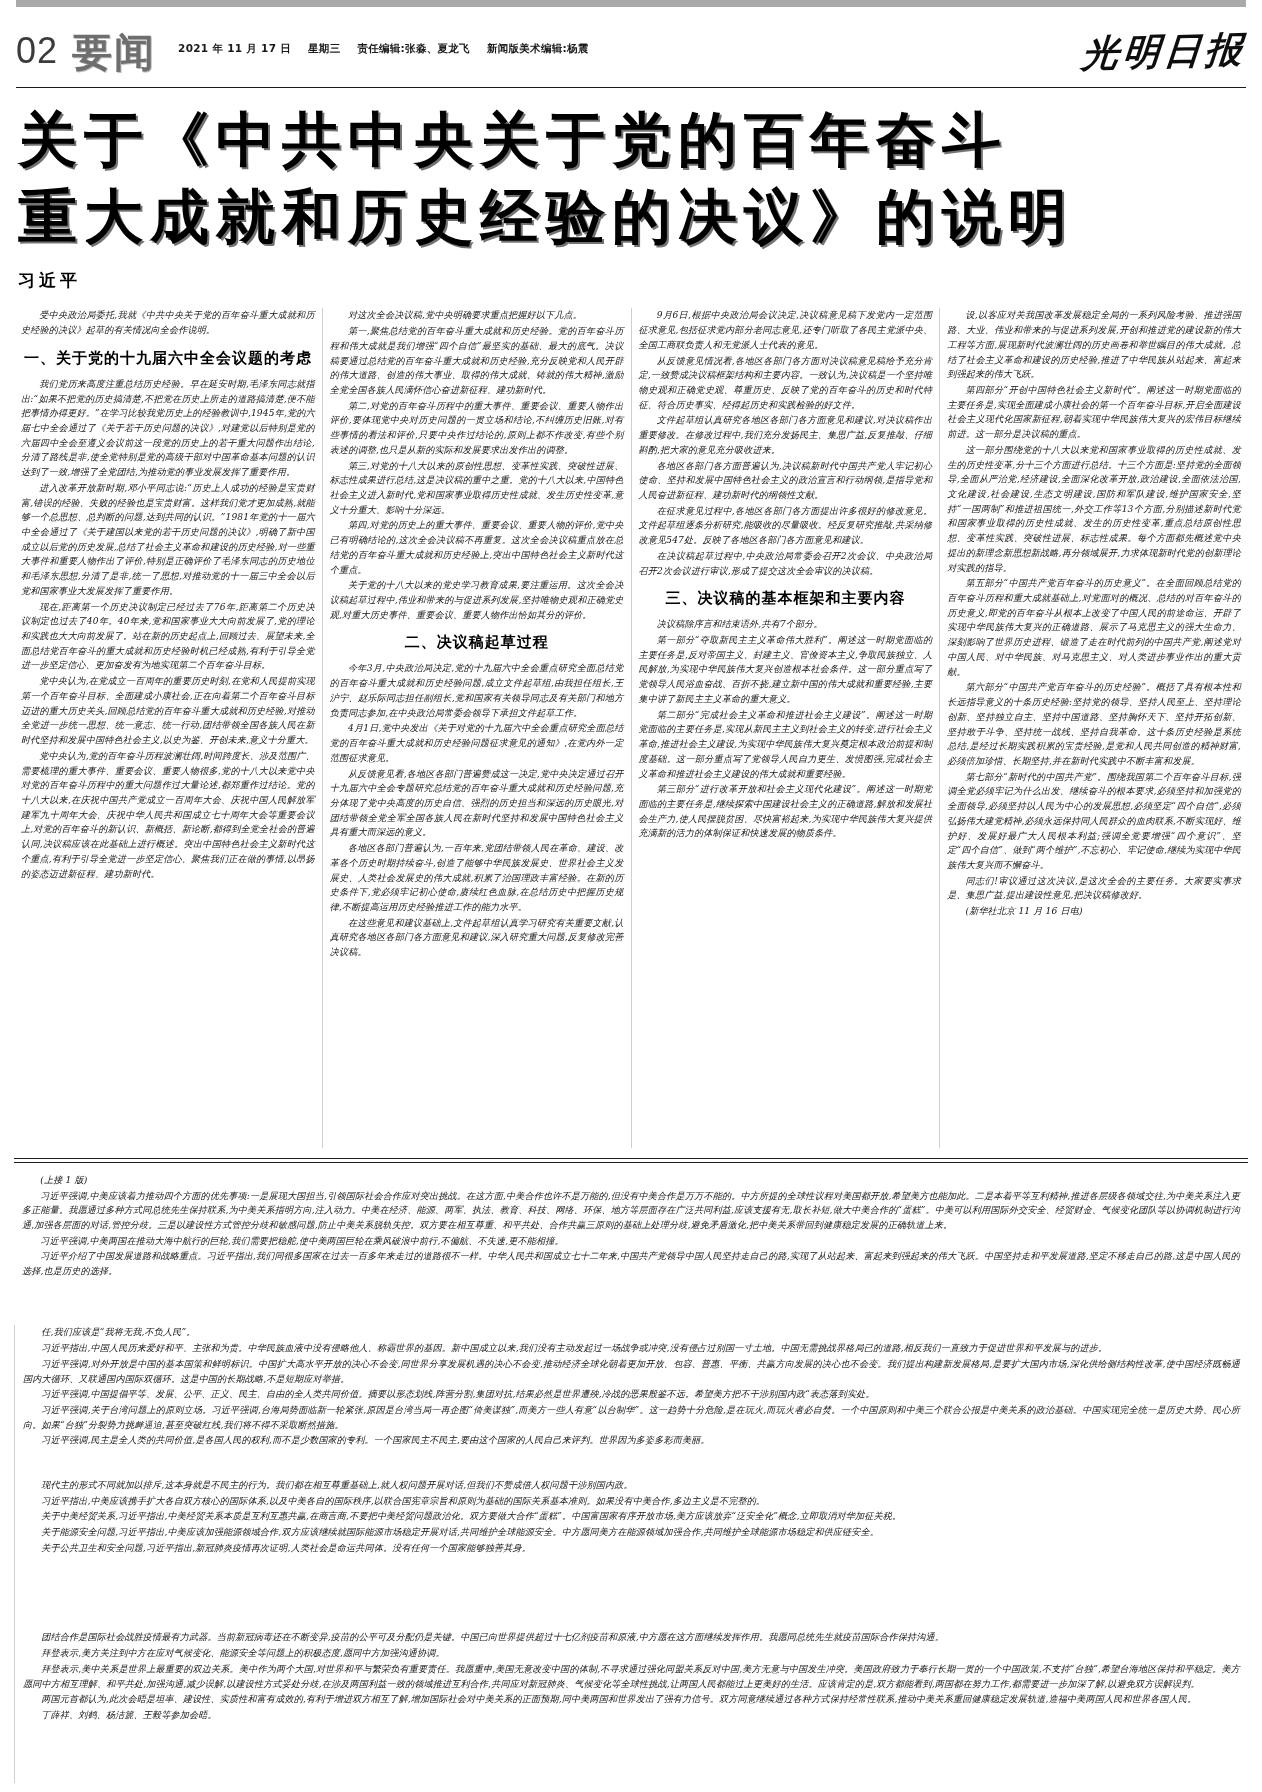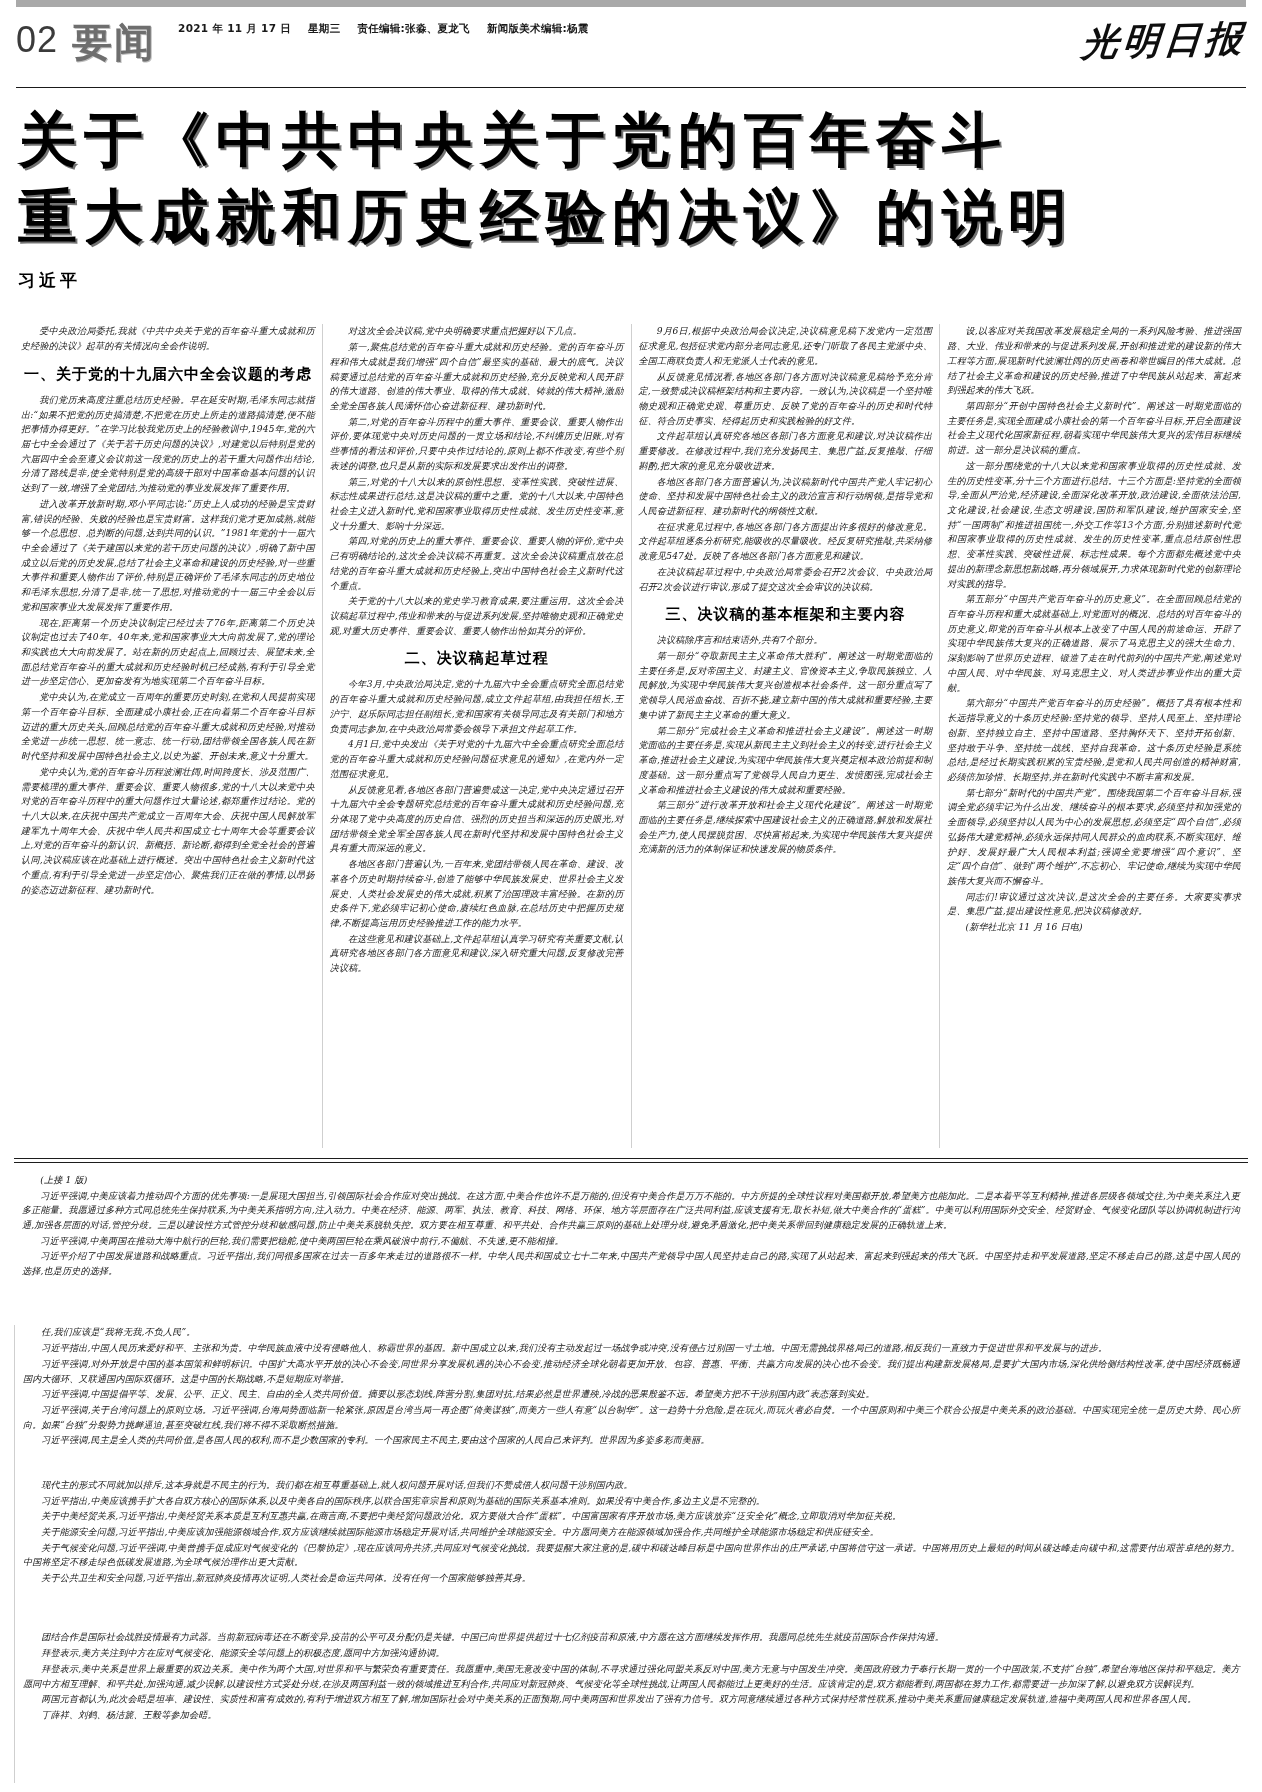--- a/index.html
+++ b/index.html
@@ -28,7 +28,7 @@
   }
   #masthead-inner {
     display: flex;
-    align-items: flex-start;
+    align-items: center;
     height: 62px;
     padding-bottom: 2px;
   }

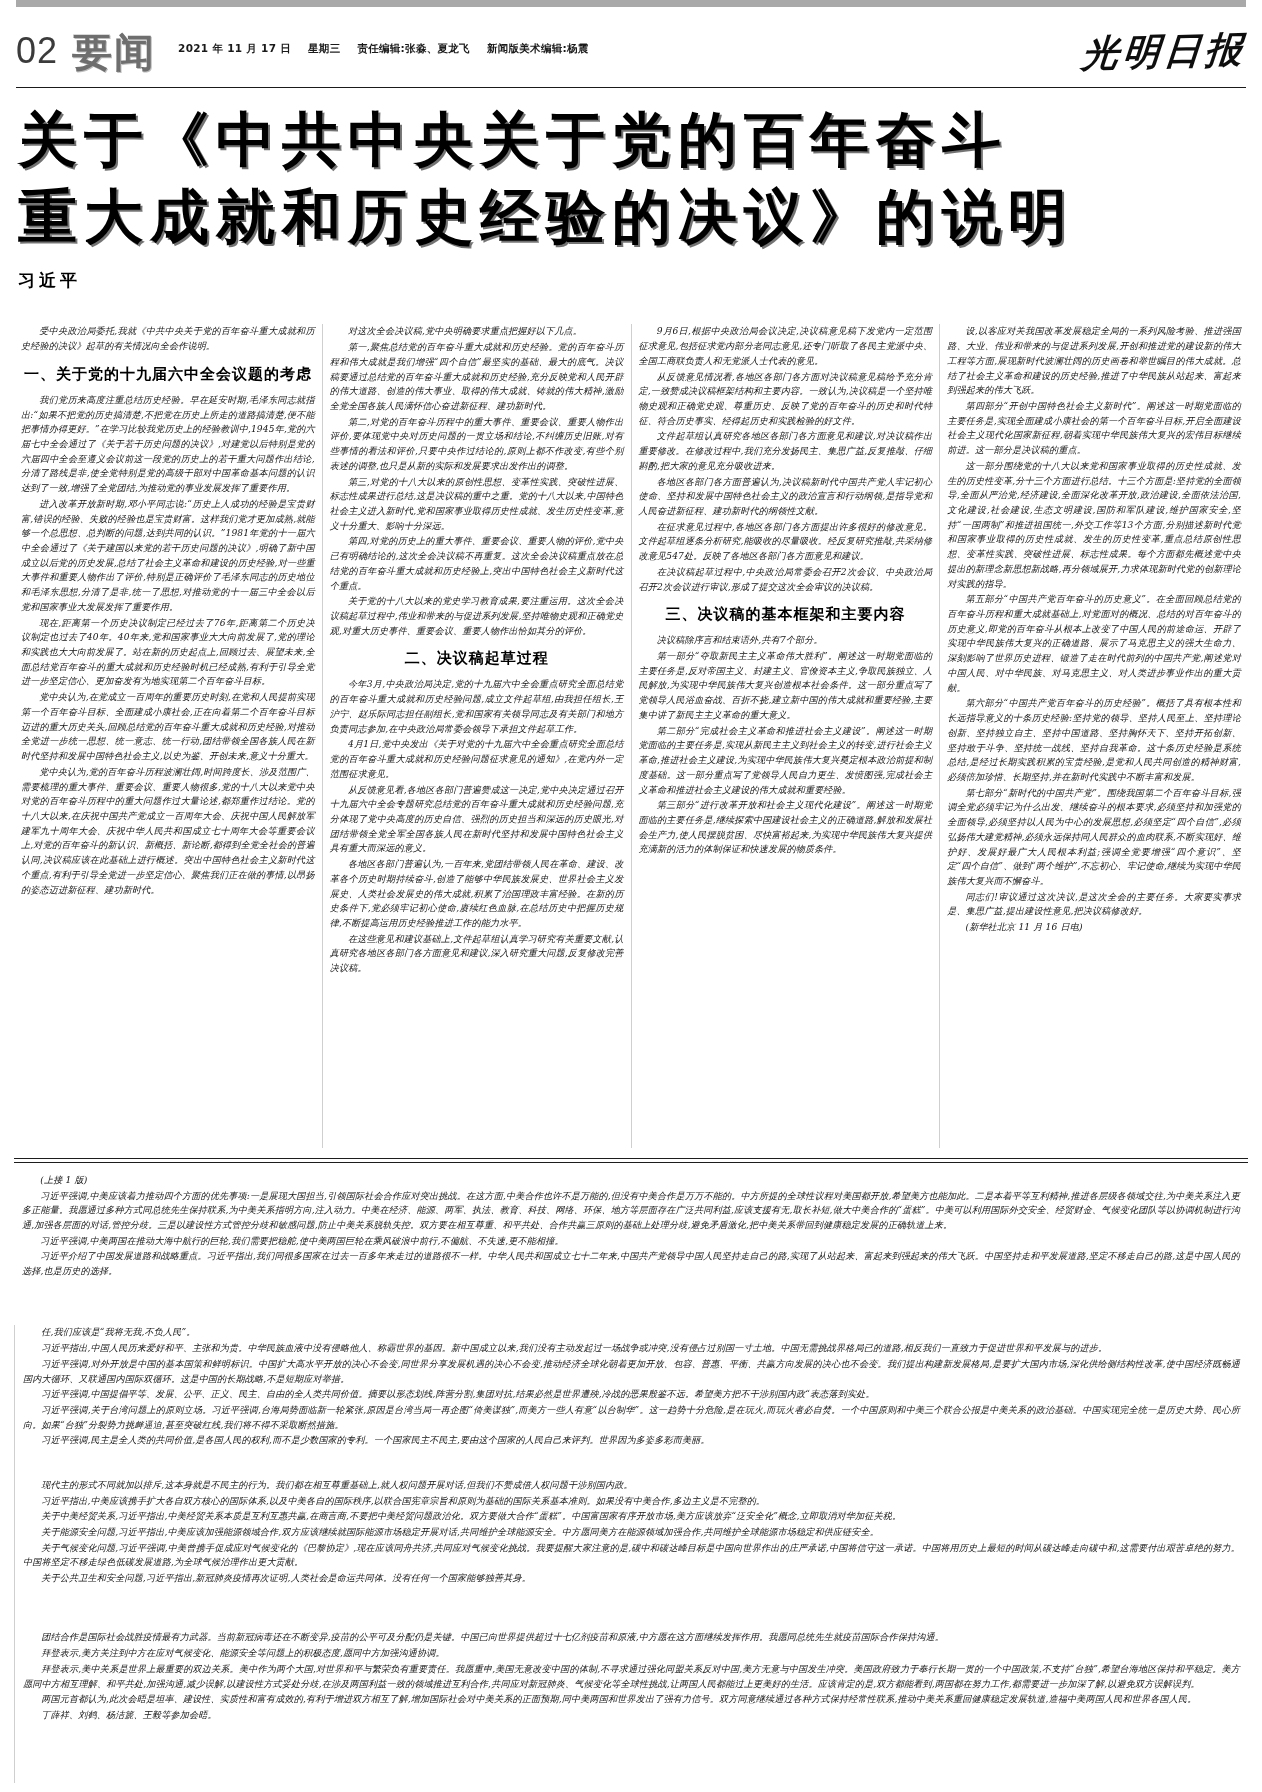--- a/index.html
+++ b/index.html
@@ -120,7 +120,6 @@
     padding: 0 7px;
     overflow: hidden;
     position: relative;
-    margin-top: 16px;
   }
   .col + .col { border-left: 0.7px solid #cfcfcf; }
 

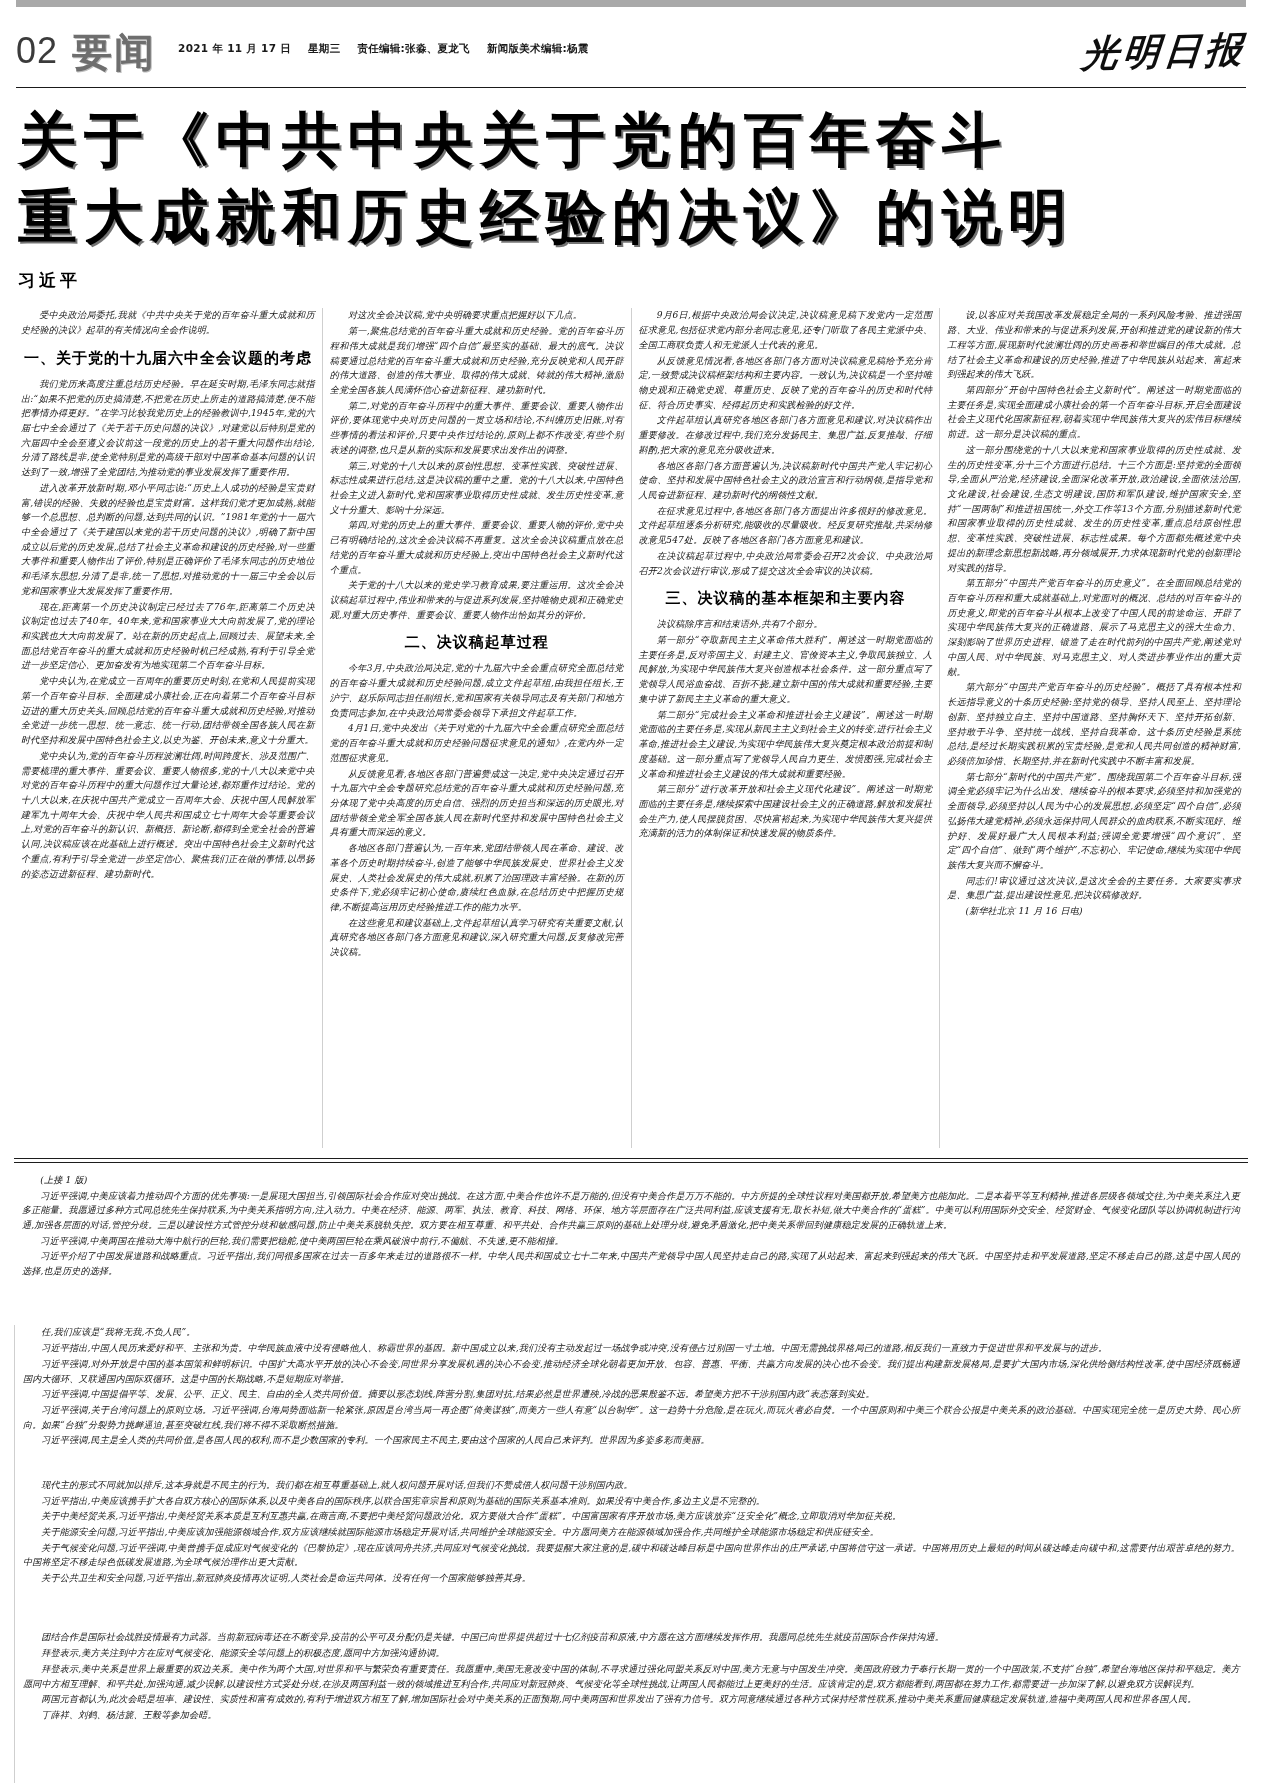--- a/index.html
+++ b/index.html
@@ -282,7 +282,6 @@
       <div class="bpara">习近平指出,中美应该携手扩大各自双方核心的国际体系,以及中美各自的国际秩序,以联合国宪章宗旨和原则为基础的国际关系基本准则。如果没有中美合作,多边主义是不完整的。</div>
       <div class="bpara">关于中美经贸关系,习近平指出,中美经贸关系本质是互利互惠共赢,在商言商,不要把中美经贸问题政治化。双方要做大合作“蛋糕”。中国富国家有序开放市场,美方应该放弃“泛安全化”概念,立即取消对华加征关税。</div>
       <div class="bpara">关于能源安全问题,习近平指出,中美应该加强能源领域合作,双方应该继续就国际能源市场稳定开展对话,共同维护全球能源安全。中方愿同美方在能源领域加强合作,共同维护全球能源市场稳定和供应链安全。</div>
-      <div class="bpara">关于气候变化问题,习近平强调,中美曾携手促成应对气候变化的《巴黎协定》,现在应该同舟共济,共同应对气候变化挑战。我要提醒大家注意的是,碳中和碳达峰目标是中国向世界作出的庄严承诺,中国将信守这一承诺。中国将用历史上最短的时间从碳达峰走向碳中和,这需要付出艰苦卓绝的努力。中国将坚定不移走绿色低碳发展道路,为全球气候治理作出更大贡献。</div>
       <div class="bpara">关于公共卫生和安全问题,习近平指出,新冠肺炎疫情再次证明,人类社会是命运共同体。没有任何一个国家能够独善其身。</div>
     </div>
     <div class="bcol">

